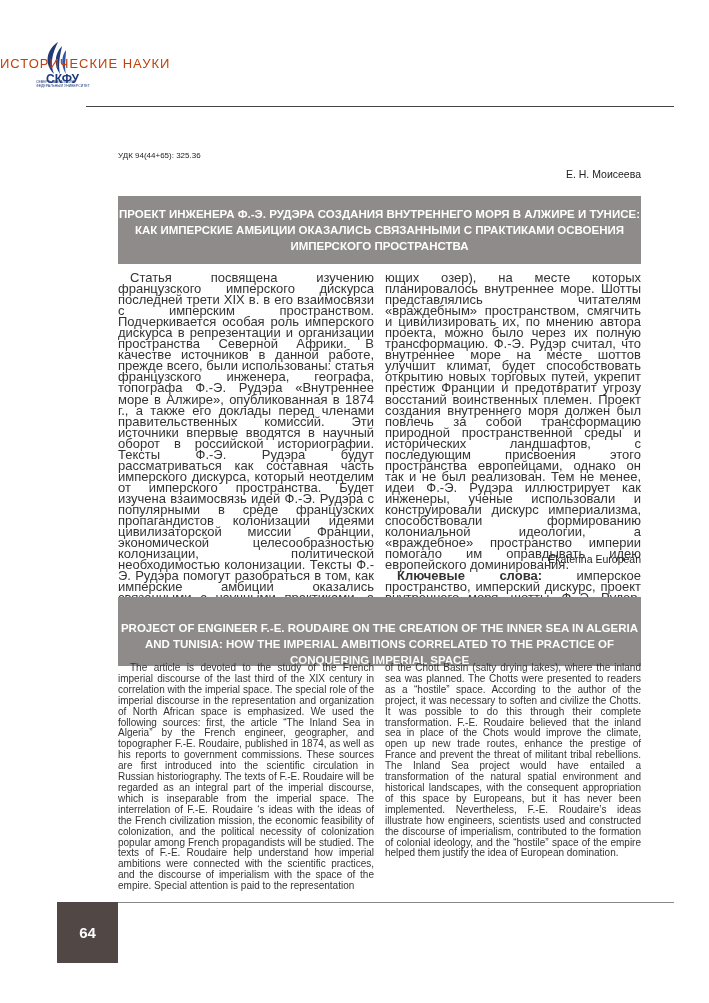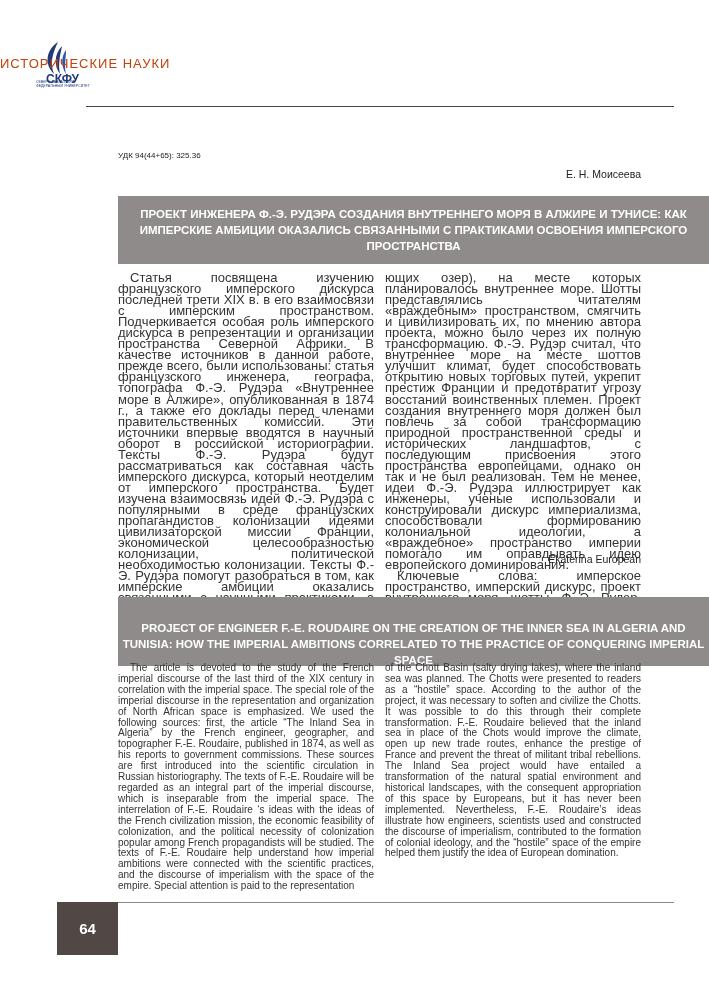--- a/index.html
+++ b/index.html
@@ -15,7 +15,7 @@
   .author { position: absolute; right: 68px; font-size: 10.5px; color: #222; }
   .author.ru { top: 168px; }
   .author.en { top: 553px; }
-  .title-box { position: absolute; left: 118px; width: 591px; background: #8f8b8b; color: #fff;
+  .title-box { position: absolute; left: 118px; width: 523px; background: #8f8b8b; color: #fff;
          font-weight: bold; text-align: center; font-size: 11.5px; line-height: 16px; box-sizing: border-box; }
   .title-box.ru { top: 196px; height: 68px; padding-top: 10px; }
   .title-box.en { top: 597px; height: 69px; padding-top: 23px; }

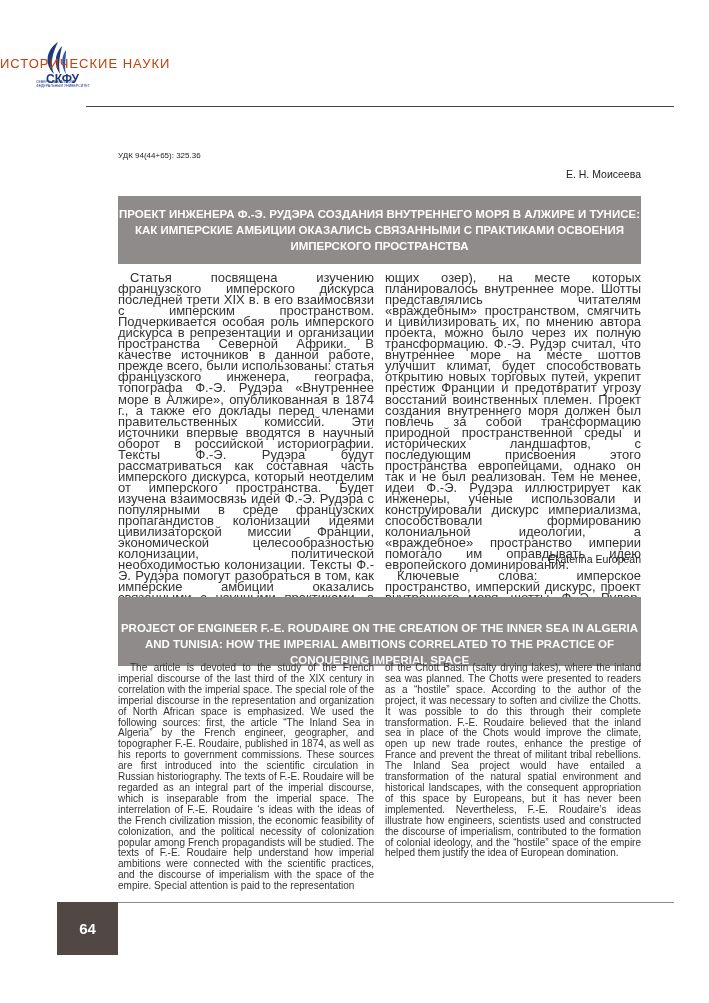--- a/index.html
+++ b/index.html
@@ -26,7 +26,7 @@
   .col { width: 256px; }
   .col p { margin: 0; text-indent: 12px; hyphens: auto; }
   .col p.cont { text-indent: 0; }
-  .kw-label { font-weight: normal; }
+  .kw-label { font-weight: bold; }
   .footer-rule { position: absolute; left: 118px; width: 556px; top: 902px; border-top: 1px solid #888; }
   .page-box { position: absolute; left: 57px; top: 902px; width: 61px; height: 53px; background: #514846;
           color: #fff; font-weight: bold; font-size: 15px; display: flex; align-items: center; justify-content: center; }

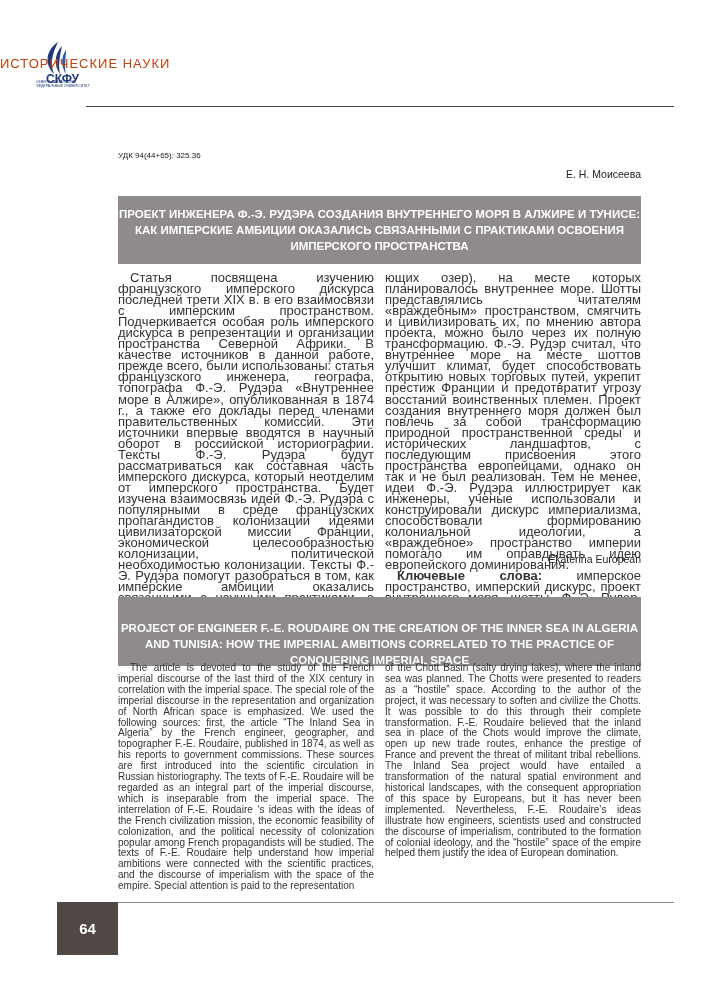--- a/index.html
+++ b/index.html
@@ -28,7 +28,7 @@
   .col p.cont { text-indent: 0; }
   .kw-label { font-weight: bold; }
   .footer-rule { position: absolute; left: 118px; width: 556px; top: 902px; border-top: 1px solid #888; }
-  .page-box { position: absolute; left: 57px; top: 902px; width: 61px; height: 53px; background: #514846;
+  .page-box { position: absolute; left: 57px; top: 902px; width: 61px; height: 61px; background: #514846;
           color: #fff; font-weight: bold; font-size: 15px; display: flex; align-items: center; justify-content: center; }
 </style>
 </head>

